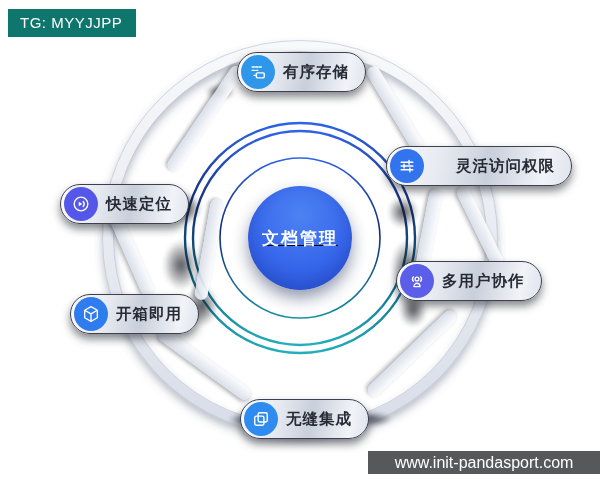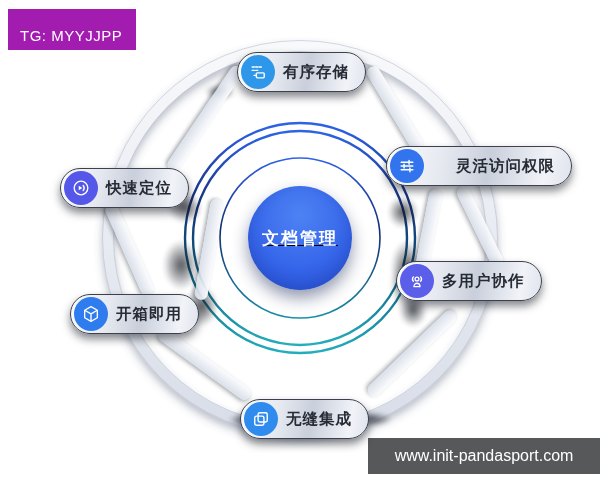--- a/index.html
+++ b/index.html
@@ -9,8 +9,8 @@
   }
   
   .tg-badge{
-    position:absolute;left:8px;top:9px;background:#a21caf;color:#fff;
-    font-size:15px;letter-spacing:.5px;padding:18px 14px 6px 12px;white-space:nowrap;
+    position:absolute;left:8px;top:9px;background:#0f766e;color:#fff;
+    font-size:15px;letter-spacing:.5px;padding:5px 14px 6px 12px;white-space:nowrap;
   }
   .url-bar{
     position:absolute;right:0;bottom:6px;width:232px;height:36px;background:#57585a;

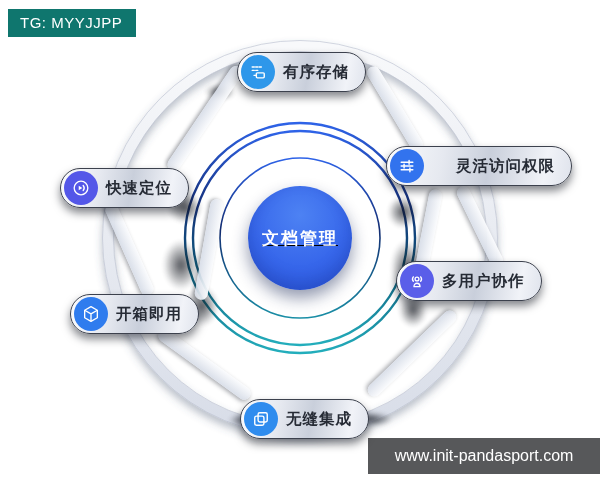--- a/index.html
+++ b/index.html
@@ -58,7 +58,7 @@
   .p-rlo{left:396px;top:261px;}
   .p-bot{left:240px;top:399px;}
   .p-llo{left:70px;top:294px;}
-  .p-lup{left:60px;top:168px;}
+  .p-lup{left:60px;top:184px;}
 </style>
 </head>
 <body>

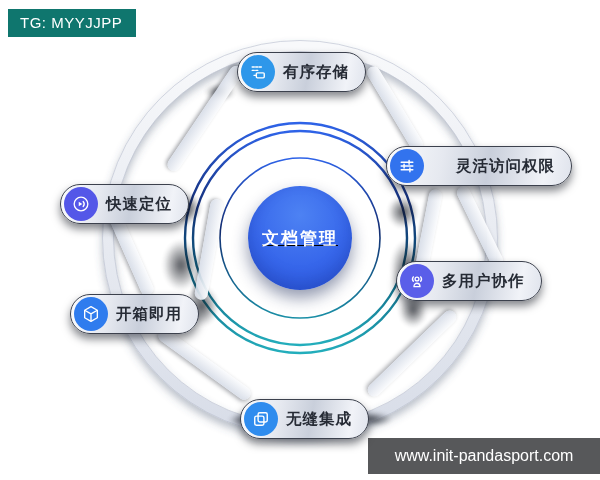--- a/index.html
+++ b/index.html
@@ -13,7 +13,7 @@
     font-size:15px;letter-spacing:.5px;padding:5px 14px 6px 12px;white-space:nowrap;
   }
   .url-bar{
-    position:absolute;right:0;bottom:6px;width:232px;height:36px;background:#57585a;
+    position:absolute;right:0;bottom:6px;width:232px;height:23px;background:#57585a;
     color:#fff;font-size:16px;display:flex;align-items:center;justify-content:center;
     white-space:nowrap;
   }

